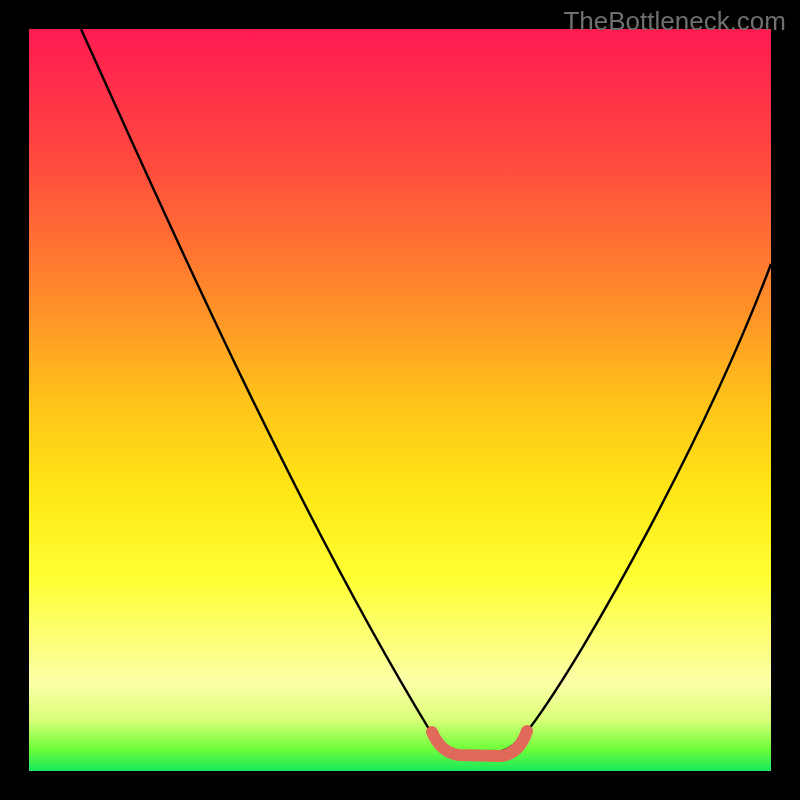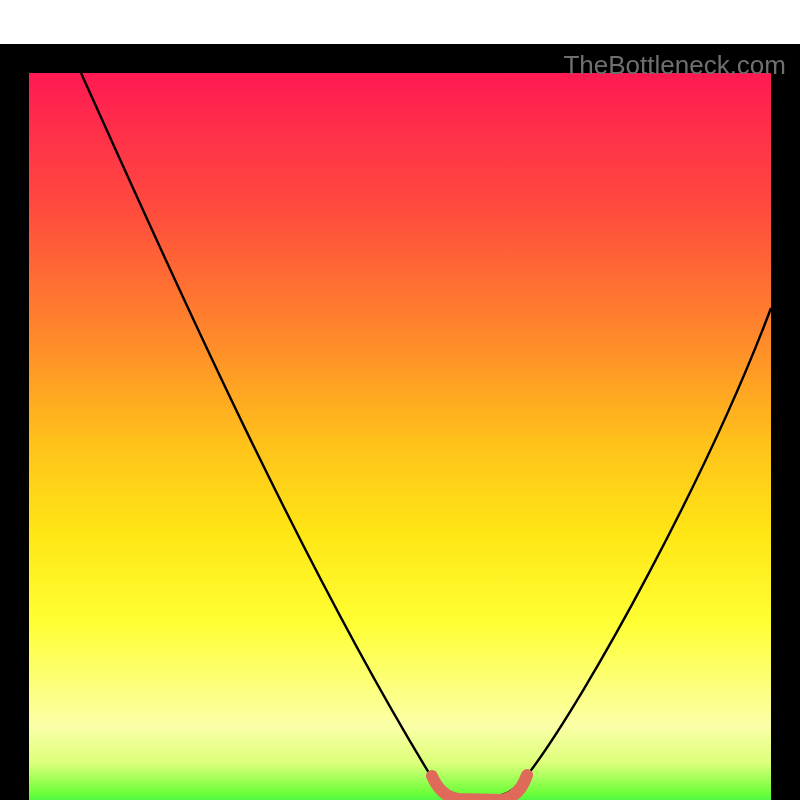--- a/index.html
+++ b/index.html
@@ -15,7 +15,6 @@
     position: relative;
     width: 800px;
     height: 572px;
-    margin-top: 44px;
   }
   .watermark {
     position: absolute;

